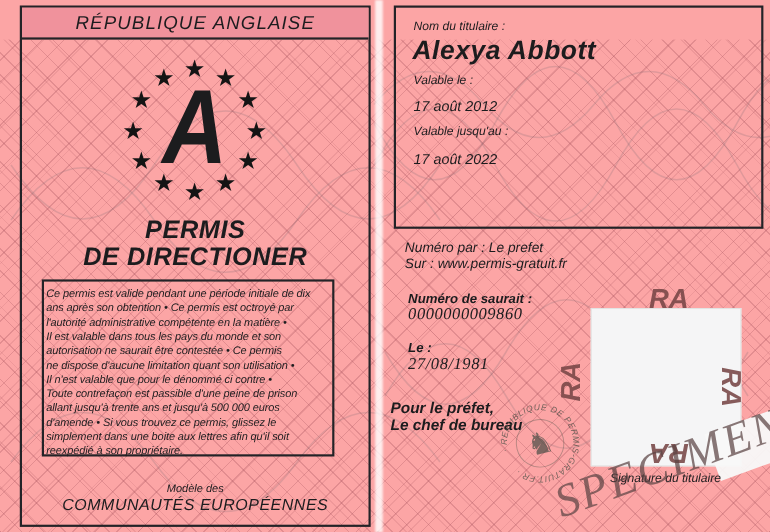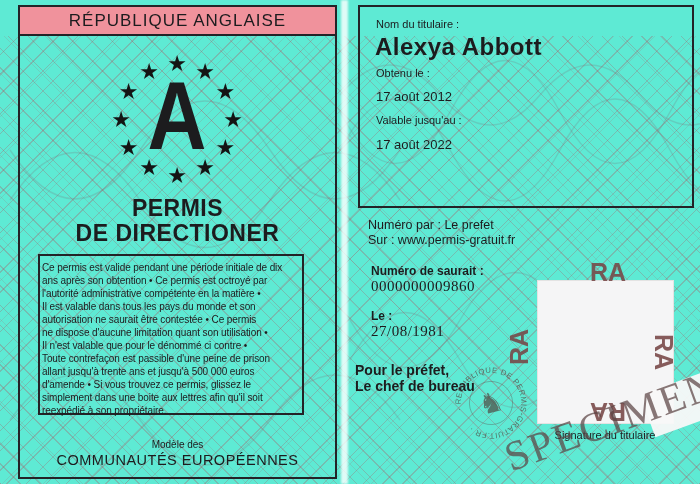--- a/index.html
+++ b/index.html
@@ -5,9 +5,10 @@
   html,body{margin:0;padding:0;background:#e8e8e8;}
   .permit{
     position:relative; width:700px; height:484px; overflow:hidden;
-    background:#5eead4;
+    background:#fca5a5;
     font-family:"Liberation Sans","DejaVu Sans",sans-serif;
     color:#1c1c1e;
+    font-style:italic;
   }
   
   .pattern{

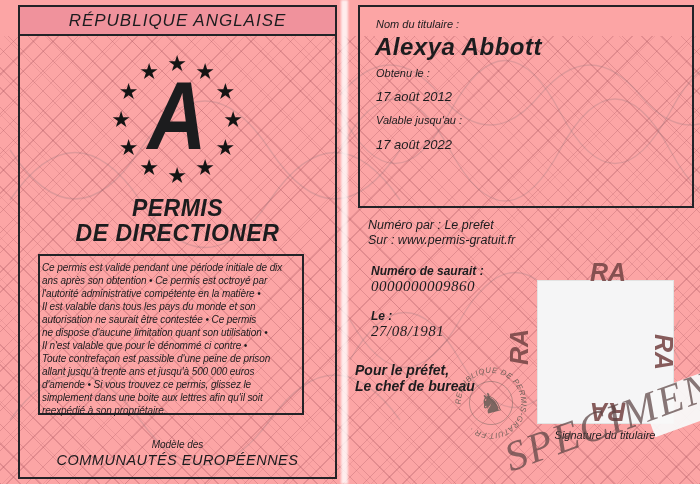--- a/index.html
+++ b/index.html
@@ -175,7 +175,7 @@
   <div class="right-box">
     <div class="rb-label" style="top:11px">Nom du titulaire :</div>
     <div class="rb-name">Alexya Abbott</div>
-    <div class="rb-label" style="top:60px">Obtenu le :</div>
+    <div class="rb-label" style="top:60px">Valable le :</div>
     <div class="rb-val" style="top:82px">17 août 2012</div>
     <div class="rb-label" style="top:107px">Valable jusqu'au :</div>
     <div class="rb-val" style="top:130px">17 août 2022</div>

